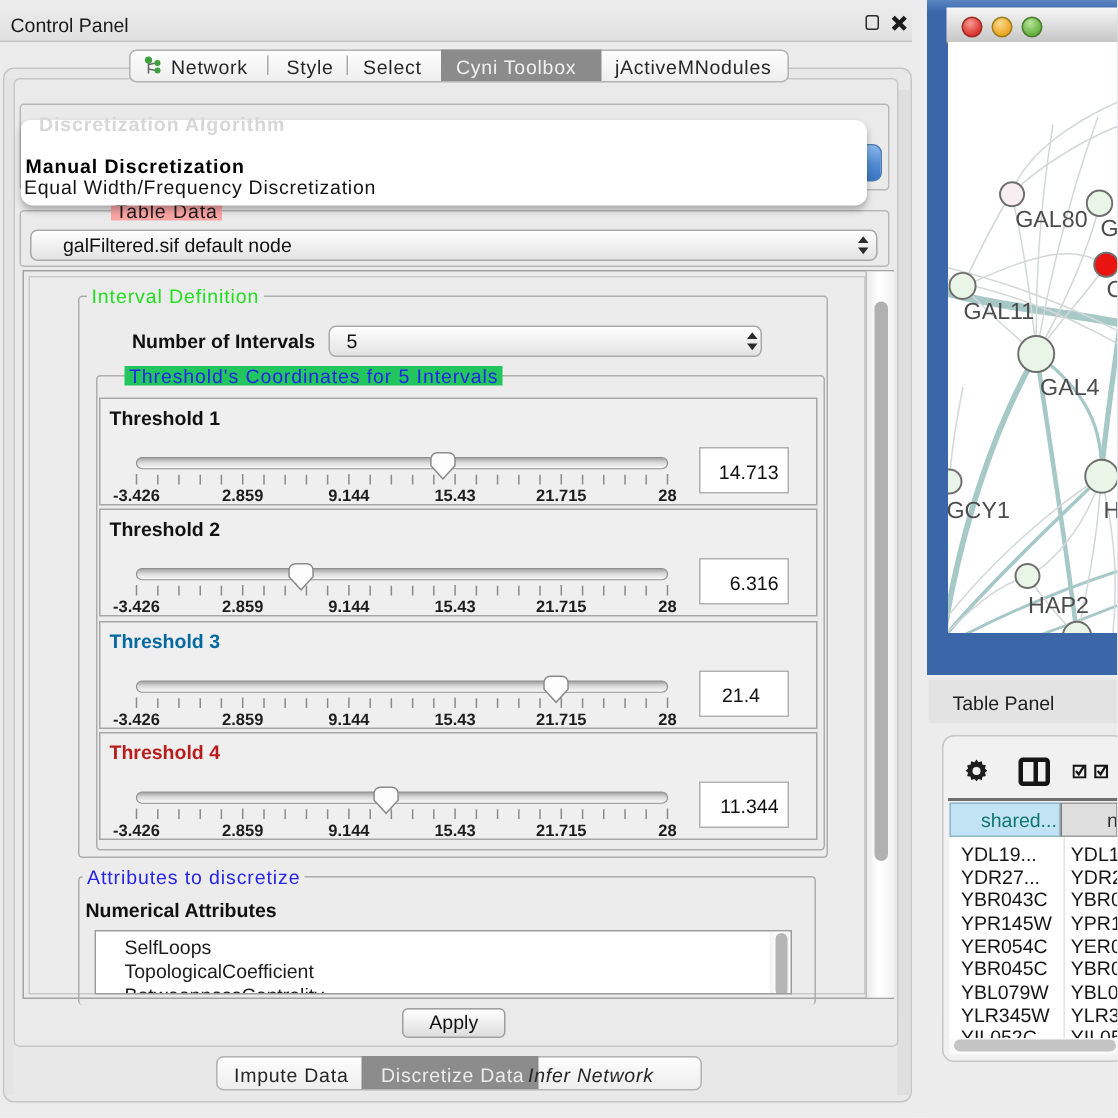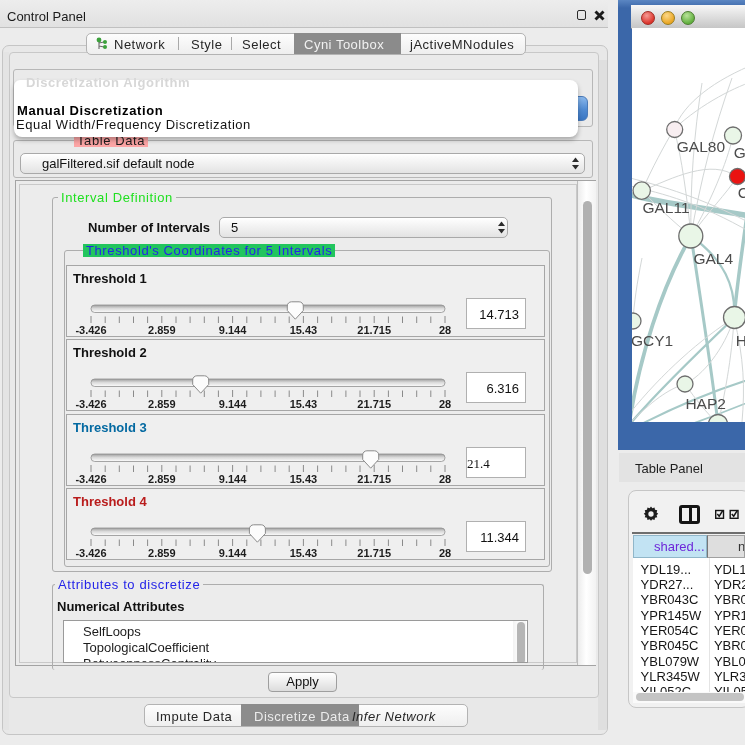--- a/index.html
+++ b/index.html
@@ -145,7 +145,7 @@
         <text x="378.0" y="44" text-anchor="middle" font-size="11" font-weight="bold" fill="#1d1d1d" font-family="Liberation Sans,sans-serif">28</text>
         <path d="M295.7 20.5 v-4.5 a4.2 4.2 0 0 1 4.2 -4.2 h7.6 a4.2 4.2 0 0 1 4.2 4.2 v4.5 l-8 8.7 l-8 -8.7 z" fill="#fcfcfc" stroke="#8b8b8b" stroke-width="1"></path>
       </svg>
-<div style="position:absolute;left:399px;top:31.5px;width:60px;height:31px;background:#fff;border:1px solid #b0b0b0;font-size:13px;color:#111;text-align:left;line-height:31px;padding-right:4px;box-sizing:border-box;font-family:Liberation Serif, serif;">21.4</div>
+<div style="position:absolute;left:399px;top:31.5px;width:60px;height:31px;background:#fff;border:1px solid #b0b0b0;font-size:13px;color:#111;text-align:center;line-height:31px;padding-right:4px;box-sizing:border-box;">21.4</div>
 </div>
 <div class="tpanel" style="left:66px;top:488px;width:479px;height:72px;box-sizing:border-box;background:#efefef;">
 <div style="position:absolute;left:6px;top:5px;font-weight:bold;font-size:13px;color:#b91c1c;">Threshold 4</div>

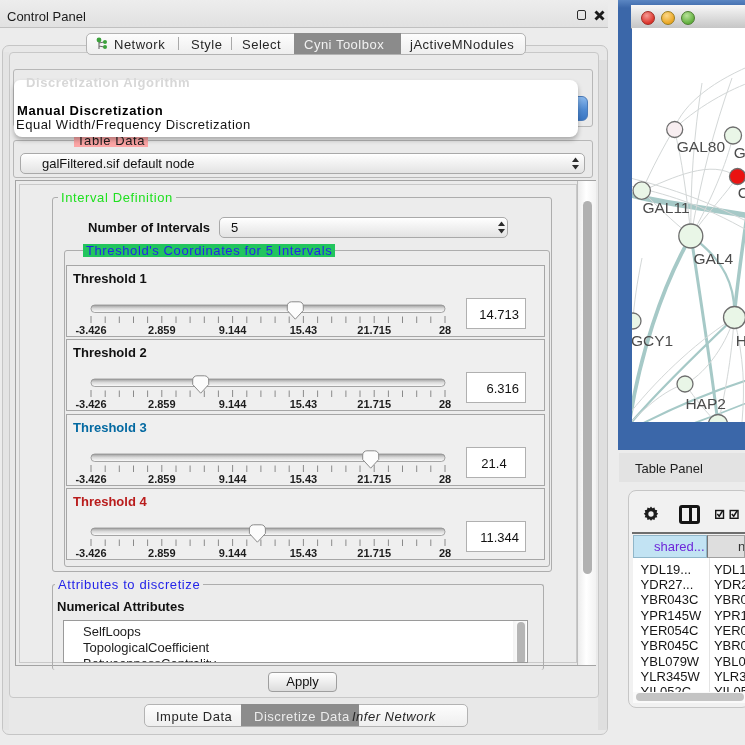--- a/index.html
+++ b/index.html
@@ -268,7 +268,7 @@
 </svg>
 
 <div class="abs" style="left:632px;top:531.5px;width:113px;height:2px;background:#6e6e6e;"></div>
-<div class="abs" style="left:633px;top:535px;width:74px;height:23px;background:#c2e3f3;border:1px solid #90b6c9;box-sizing:border-box;line-height:22px;color:#6d28d9;padding-left:20px;">shared...</div>
+<div class="abs" style="left:633px;top:535px;width:74px;height:23px;background:#c2e3f3;border:1px solid #90b6c9;box-sizing:border-box;line-height:22px;color:#0f766e;padding-left:20px;">shared...</div>
 <div class="abs" style="left:707px;top:535px;width:38px;height:23px;background:#dedede;border:1px solid #a0a0a0;border-left:1.5px solid #777;box-sizing:border-box;line-height:22px;color:#333;padding-left:30px;overflow:hidden;">n</div>
 <div class="abs" style="left:633px;top:558px;width:112px;height:136px;background:#fff;overflow:hidden;">
 <div style="position:absolute;left:7.6px;top:3.5px;font-size:13px;color:#161616;">YDL19...</div>

